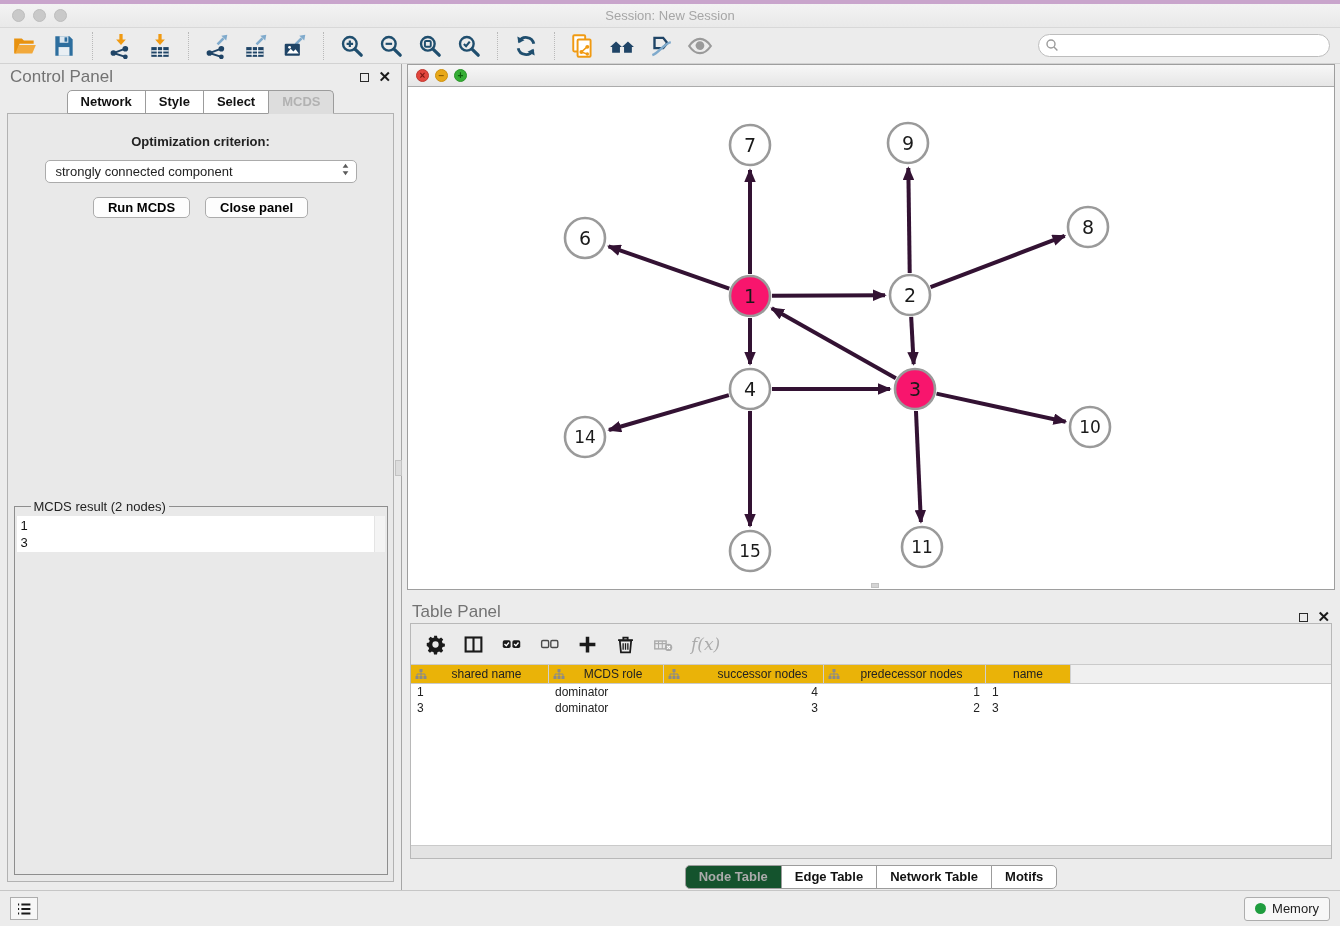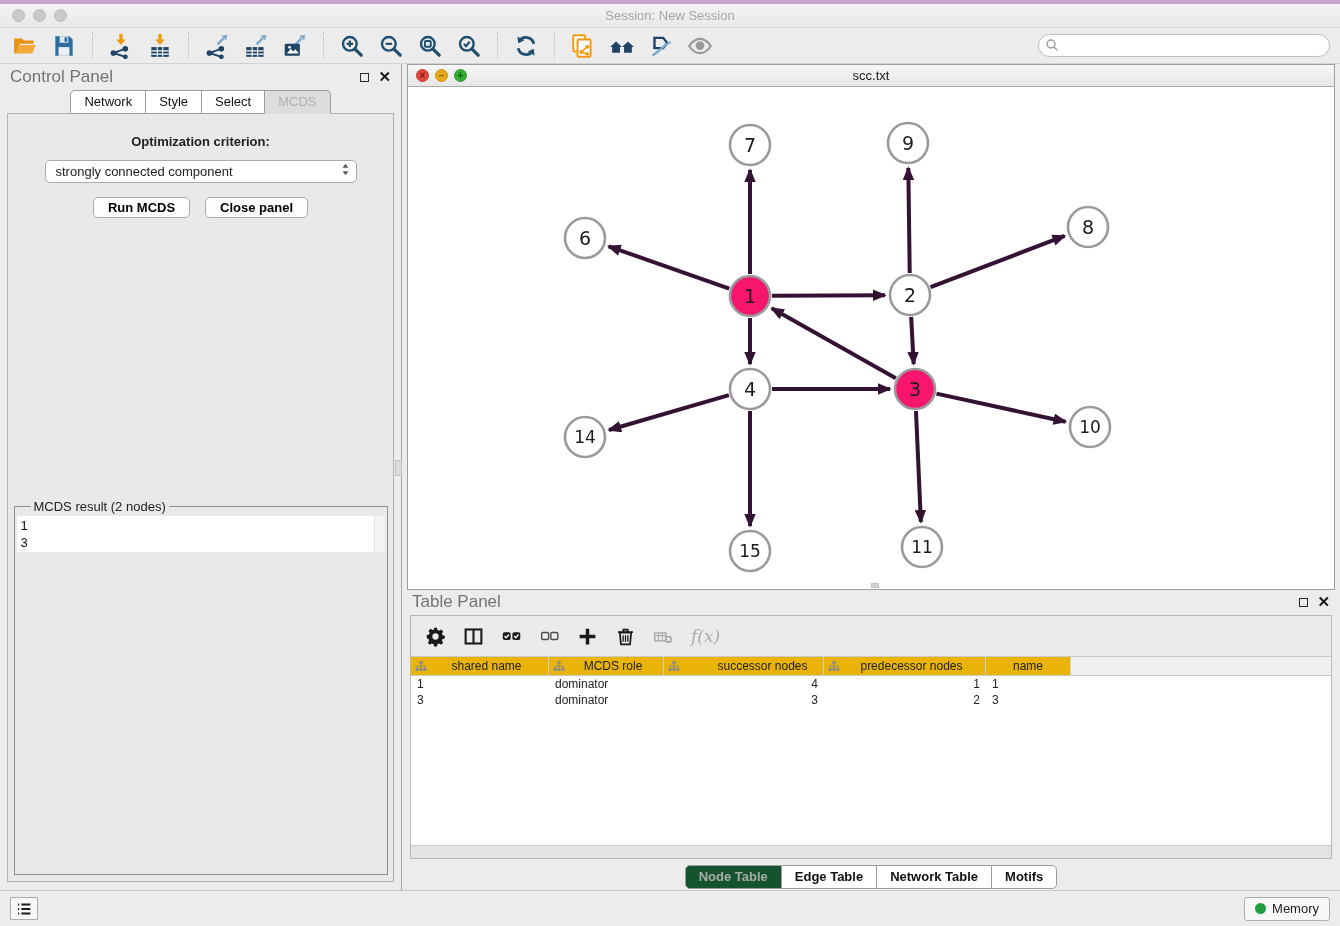--- a/index.html
+++ b/index.html
@@ -327,7 +327,6 @@
             <span class="nt nt-min">−</span>
             <span class="nt nt-max">+</span>
           </div>
-          <div class="net-title">scc.txt</div>
         </div>
         <div class="net-canvas">
           <svg id="graph-svg" width="931" height="502">

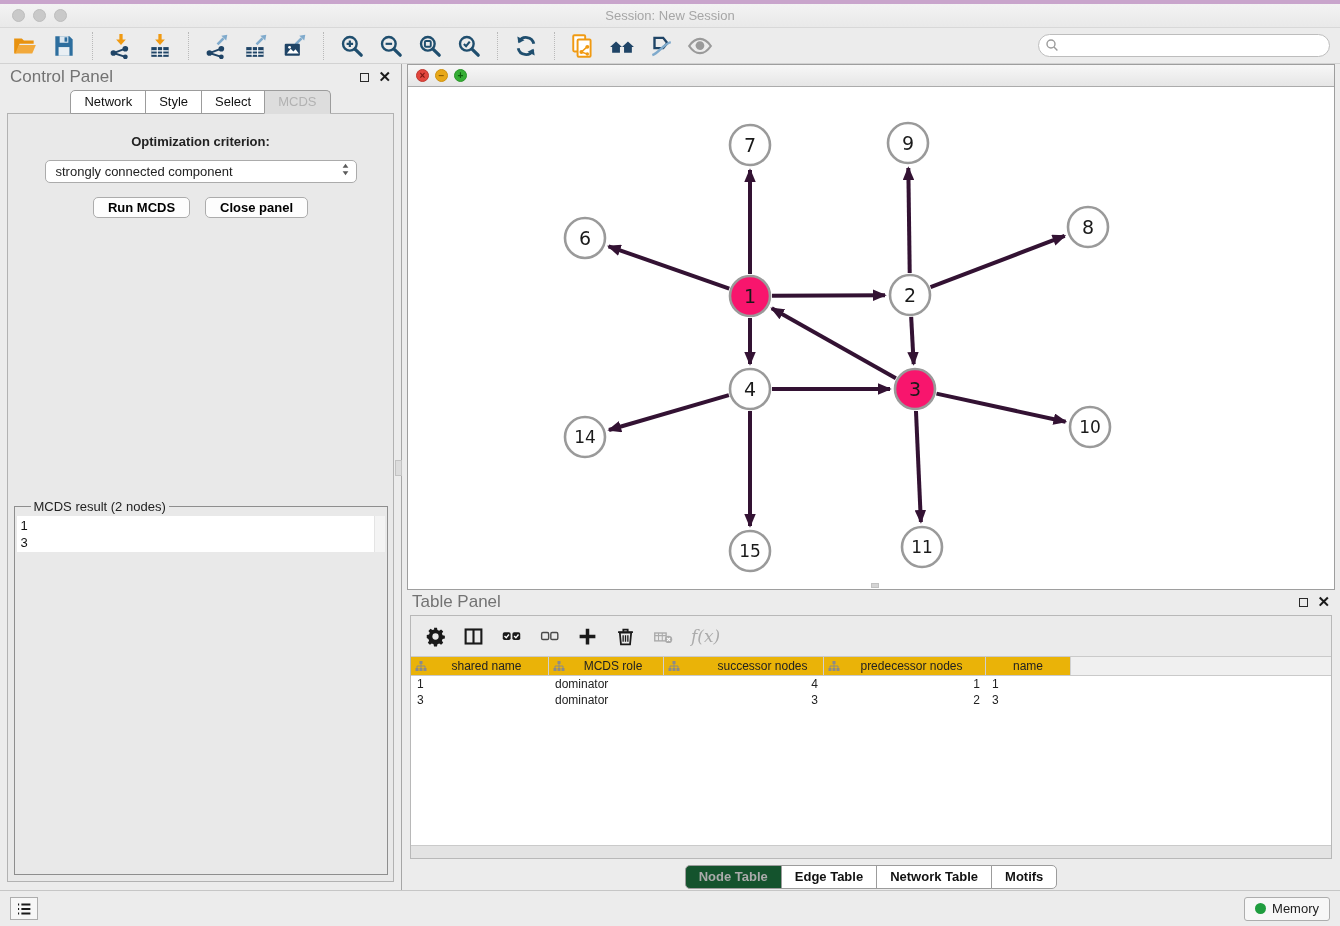--- a/index.html
+++ b/index.html
@@ -40,7 +40,7 @@
   .close-x { font-size:15px; font-weight:bold; color:#1A1A1A; line-height:10px; }
 
   .cp-tabs { flex:none; display:flex; justify-content:center; margin-bottom:-1px; position:relative; z-index:2; }
-  .cptab { font-size:13px; font-weight:normal; padding:3px 13px 4px; background:#fff;
+  .cptab { font-size:13px; font-weight:bold; padding:3px 13px 4px; background:#fff;
     border:1px solid #9C9C9C; margin-left:-1px; color:#111; }
   .cptab:first-child { border-top-left-radius:5px; margin-left:0; }
   .cptab:last-child { border-top-right-radius:5px; }

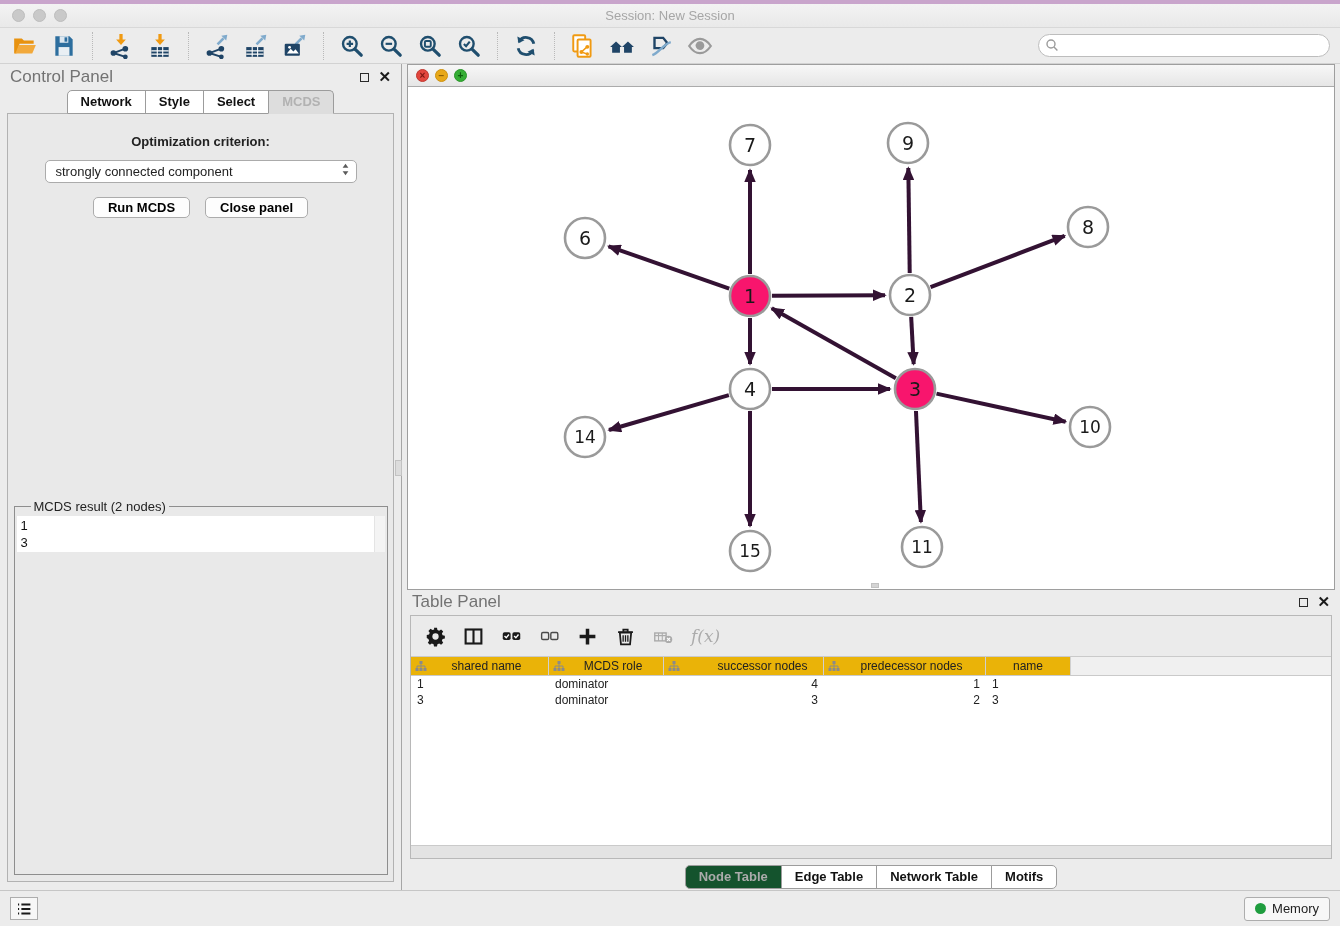--- a/index.html
+++ b/index.html
@@ -86,7 +86,7 @@
 
   
   .table-panel { flex:1; display:flex; flex-direction:column; min-height:0; }
-  .tp-head { height:24px; flex:none; display:flex; align-items:center; padding:0 10px; }
+  .tp-head { height:32px; flex:none; display:flex; align-items:flex-end; padding:0 10px; }
   .tp-container { flex:1; margin:1px 8px 4px 8px; border:1px solid #B8B8B8; background:#EBEBEB;
     display:flex; flex-direction:column; min-height:0; }
   .tp-toolbar { height:40px; flex:none; display:flex; align-items:center; padding:0 14px; gap:17px; }

